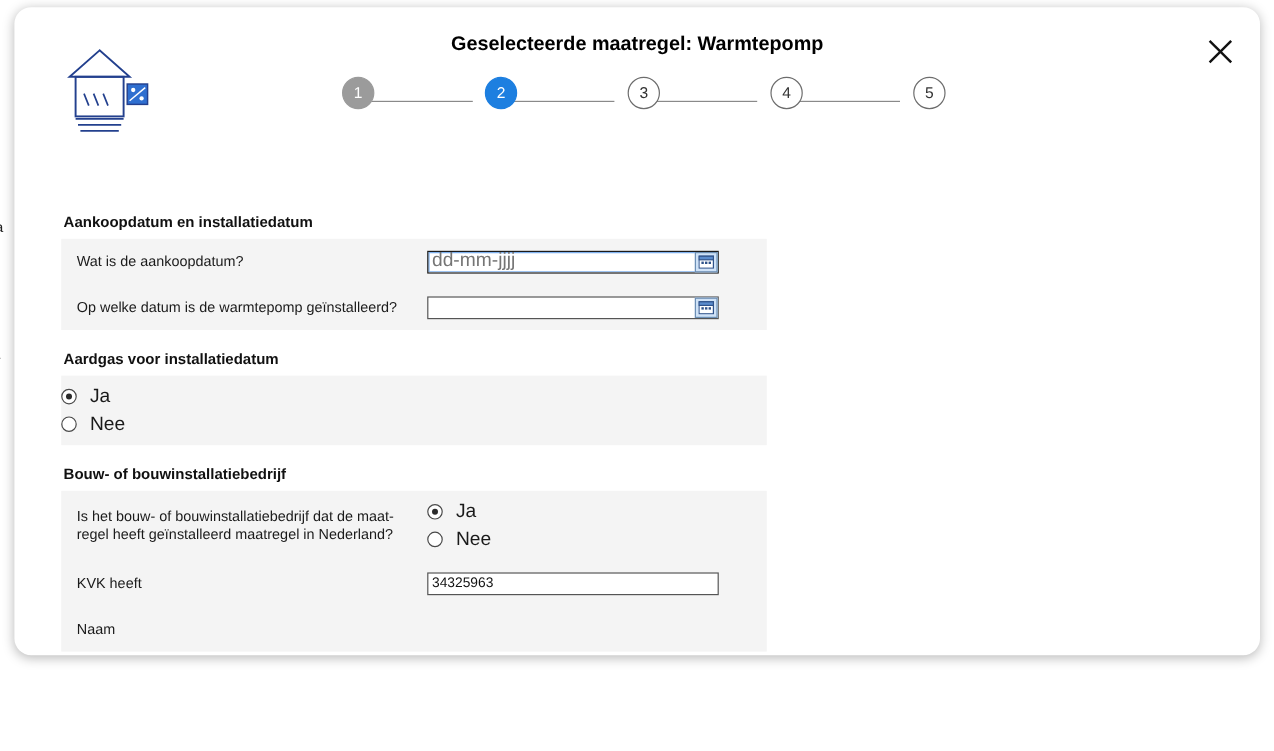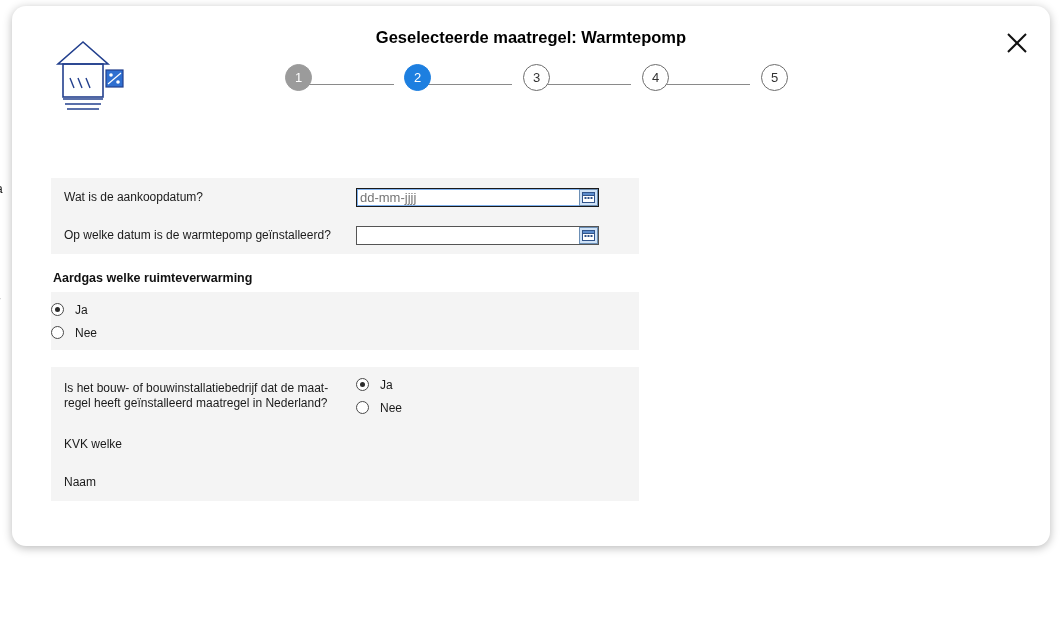--- a/index.html
+++ b/index.html
@@ -311,6 +311,7 @@
 
   <div class="form-area">
 
+    <div class="section-title">Aankoopdatum en installatiedatum</div>
     <div class="panel">
       <div class="row">
         <div class="label">Wat is de aankoopdatum?</div>

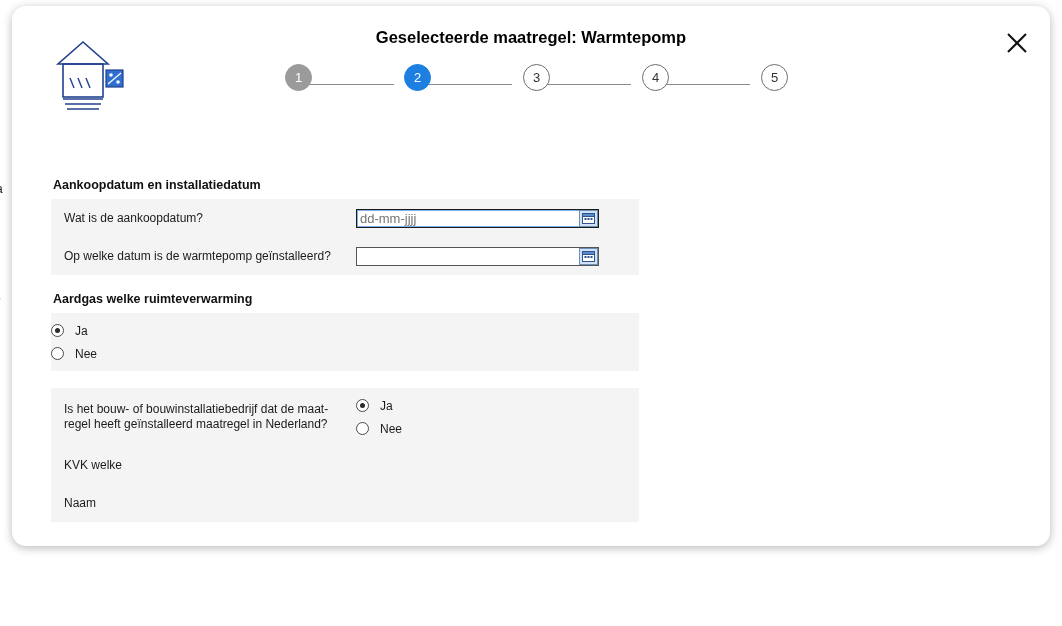--- a/index.html
+++ b/index.html
@@ -167,7 +167,7 @@
     border: 1px solid #555555;
     background: #ffffff;
     font-family: "Liberation Sans", sans-serif;
-    font-size: 13px;
+    font-size: 16px;
     color: #111111;
     padding: 1px 24px 1px 3px;
     outline: none;

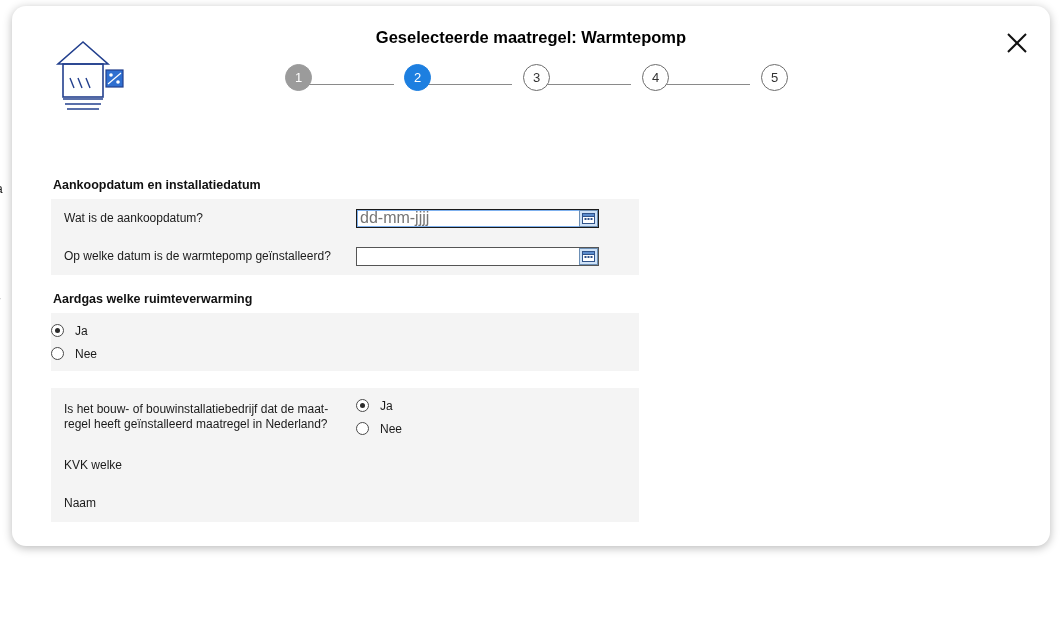--- a/index.html
+++ b/index.html
@@ -351,7 +351,7 @@
 
     <div class="section-gap"></div>
 
-    <div class="section-title">Aardgas welke ruimteverwarming</div>
+    <div class="section-title">Aardgas voor installatiedatum</div>
     <div class="panel">
       <div class="row">
         <div class="field radio-group">

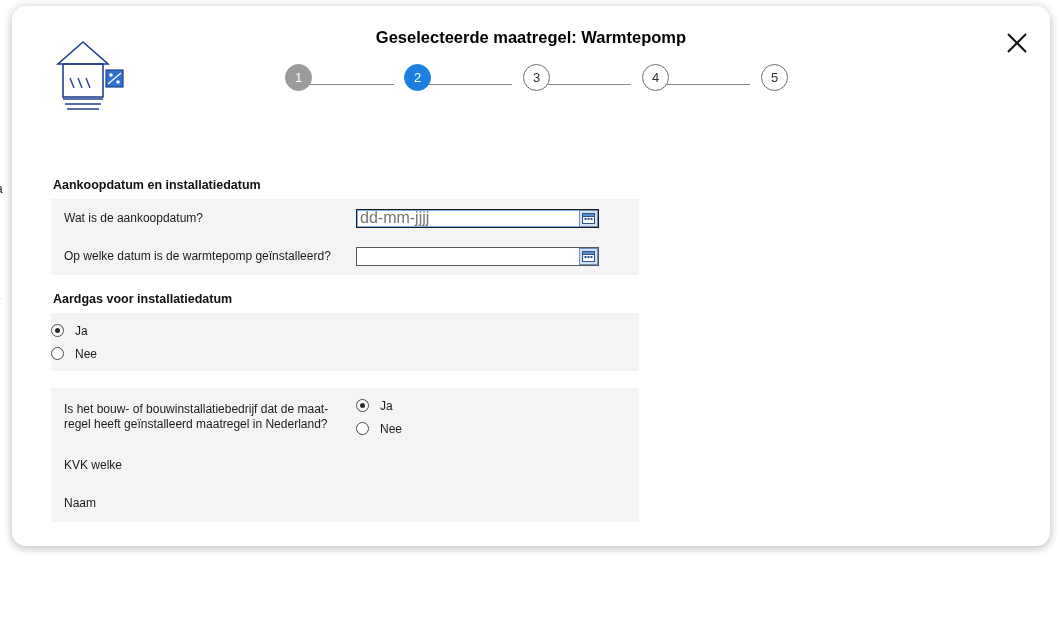--- a/index.html
+++ b/index.html
@@ -235,7 +235,7 @@
     background: #2b2b2b;
   }
   .radio-label {
-    font-size: 12px;
+    font-size: 16px;
     color: #1a1a1a;
   }
 

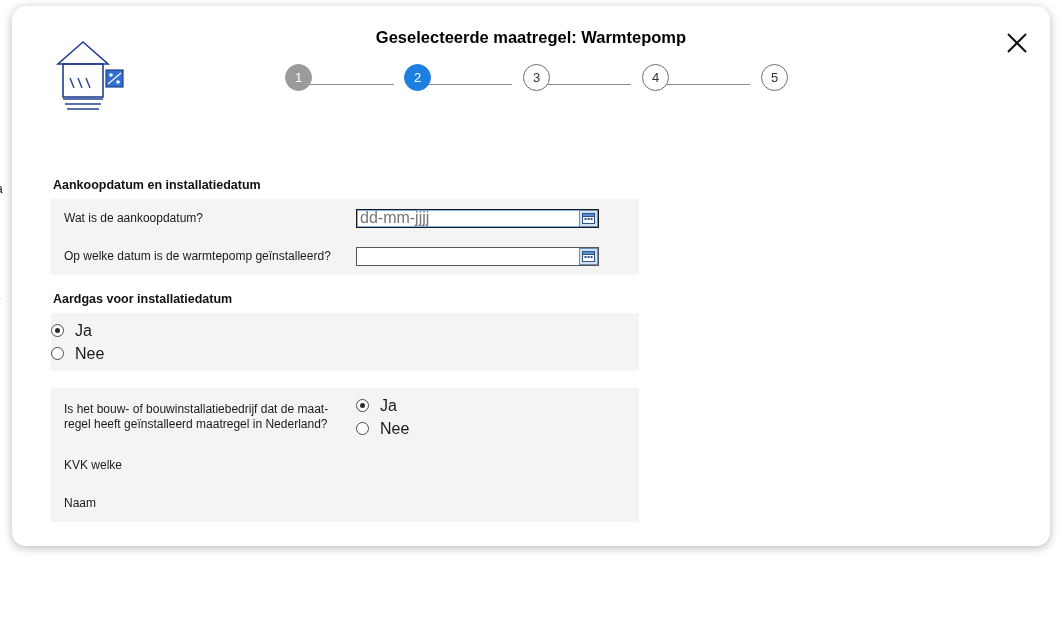--- a/index.html
+++ b/index.html
@@ -369,6 +369,7 @@
 
     <div class="section-gap"></div>
 
+    <div class="section-title">Bouw- of bouwinstallatiebedrijf</div>
     <div class="panel">
       <div class="row">
         <div class="label">Is het bouw- of bouwinstallatiebedrijf dat de maat-regel heeft geïnstalleerd maatregel in Nederland?</div>

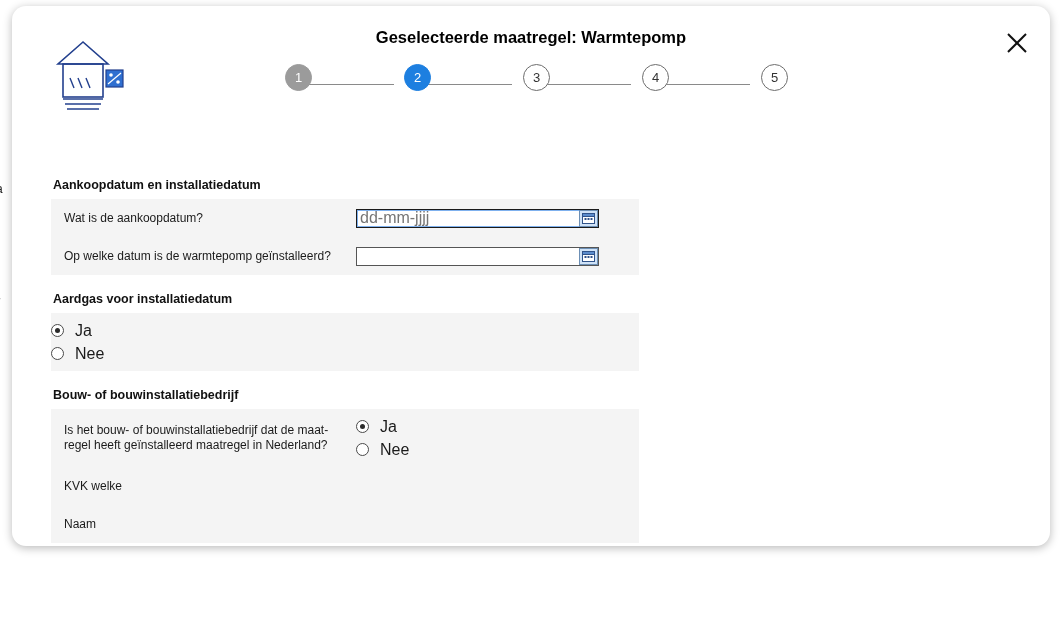--- a/index.html
+++ b/index.html
@@ -385,7 +385,7 @@
         </div>
       </div>
       <div class="row">
-        <div class="label">KVK welke</div>
+        <div class="label">KVK heeft</div>
       </div>
       <div class="row">
         <div class="label">Naam</div>

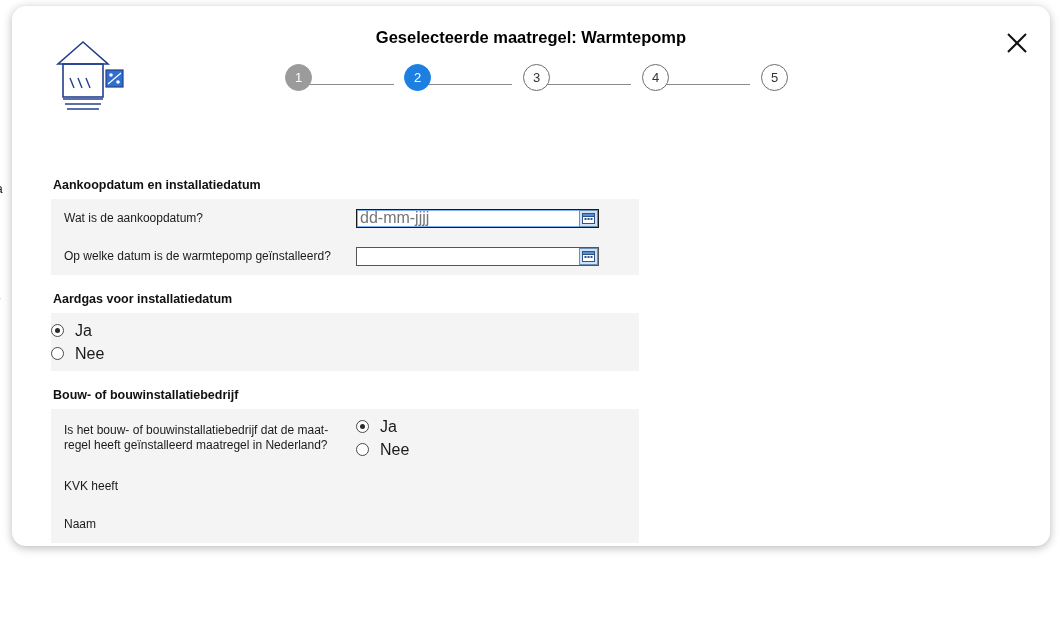--- a/index.html
+++ b/index.html
@@ -386,6 +386,9 @@
       </div>
       <div class="row">
         <div class="label">KVK heeft</div>
+        <div class="field">
+          <input class="text-input" type="text" value="34325963" style="">
+        </div>
       </div>
       <div class="row">
         <div class="label">Naam</div>

